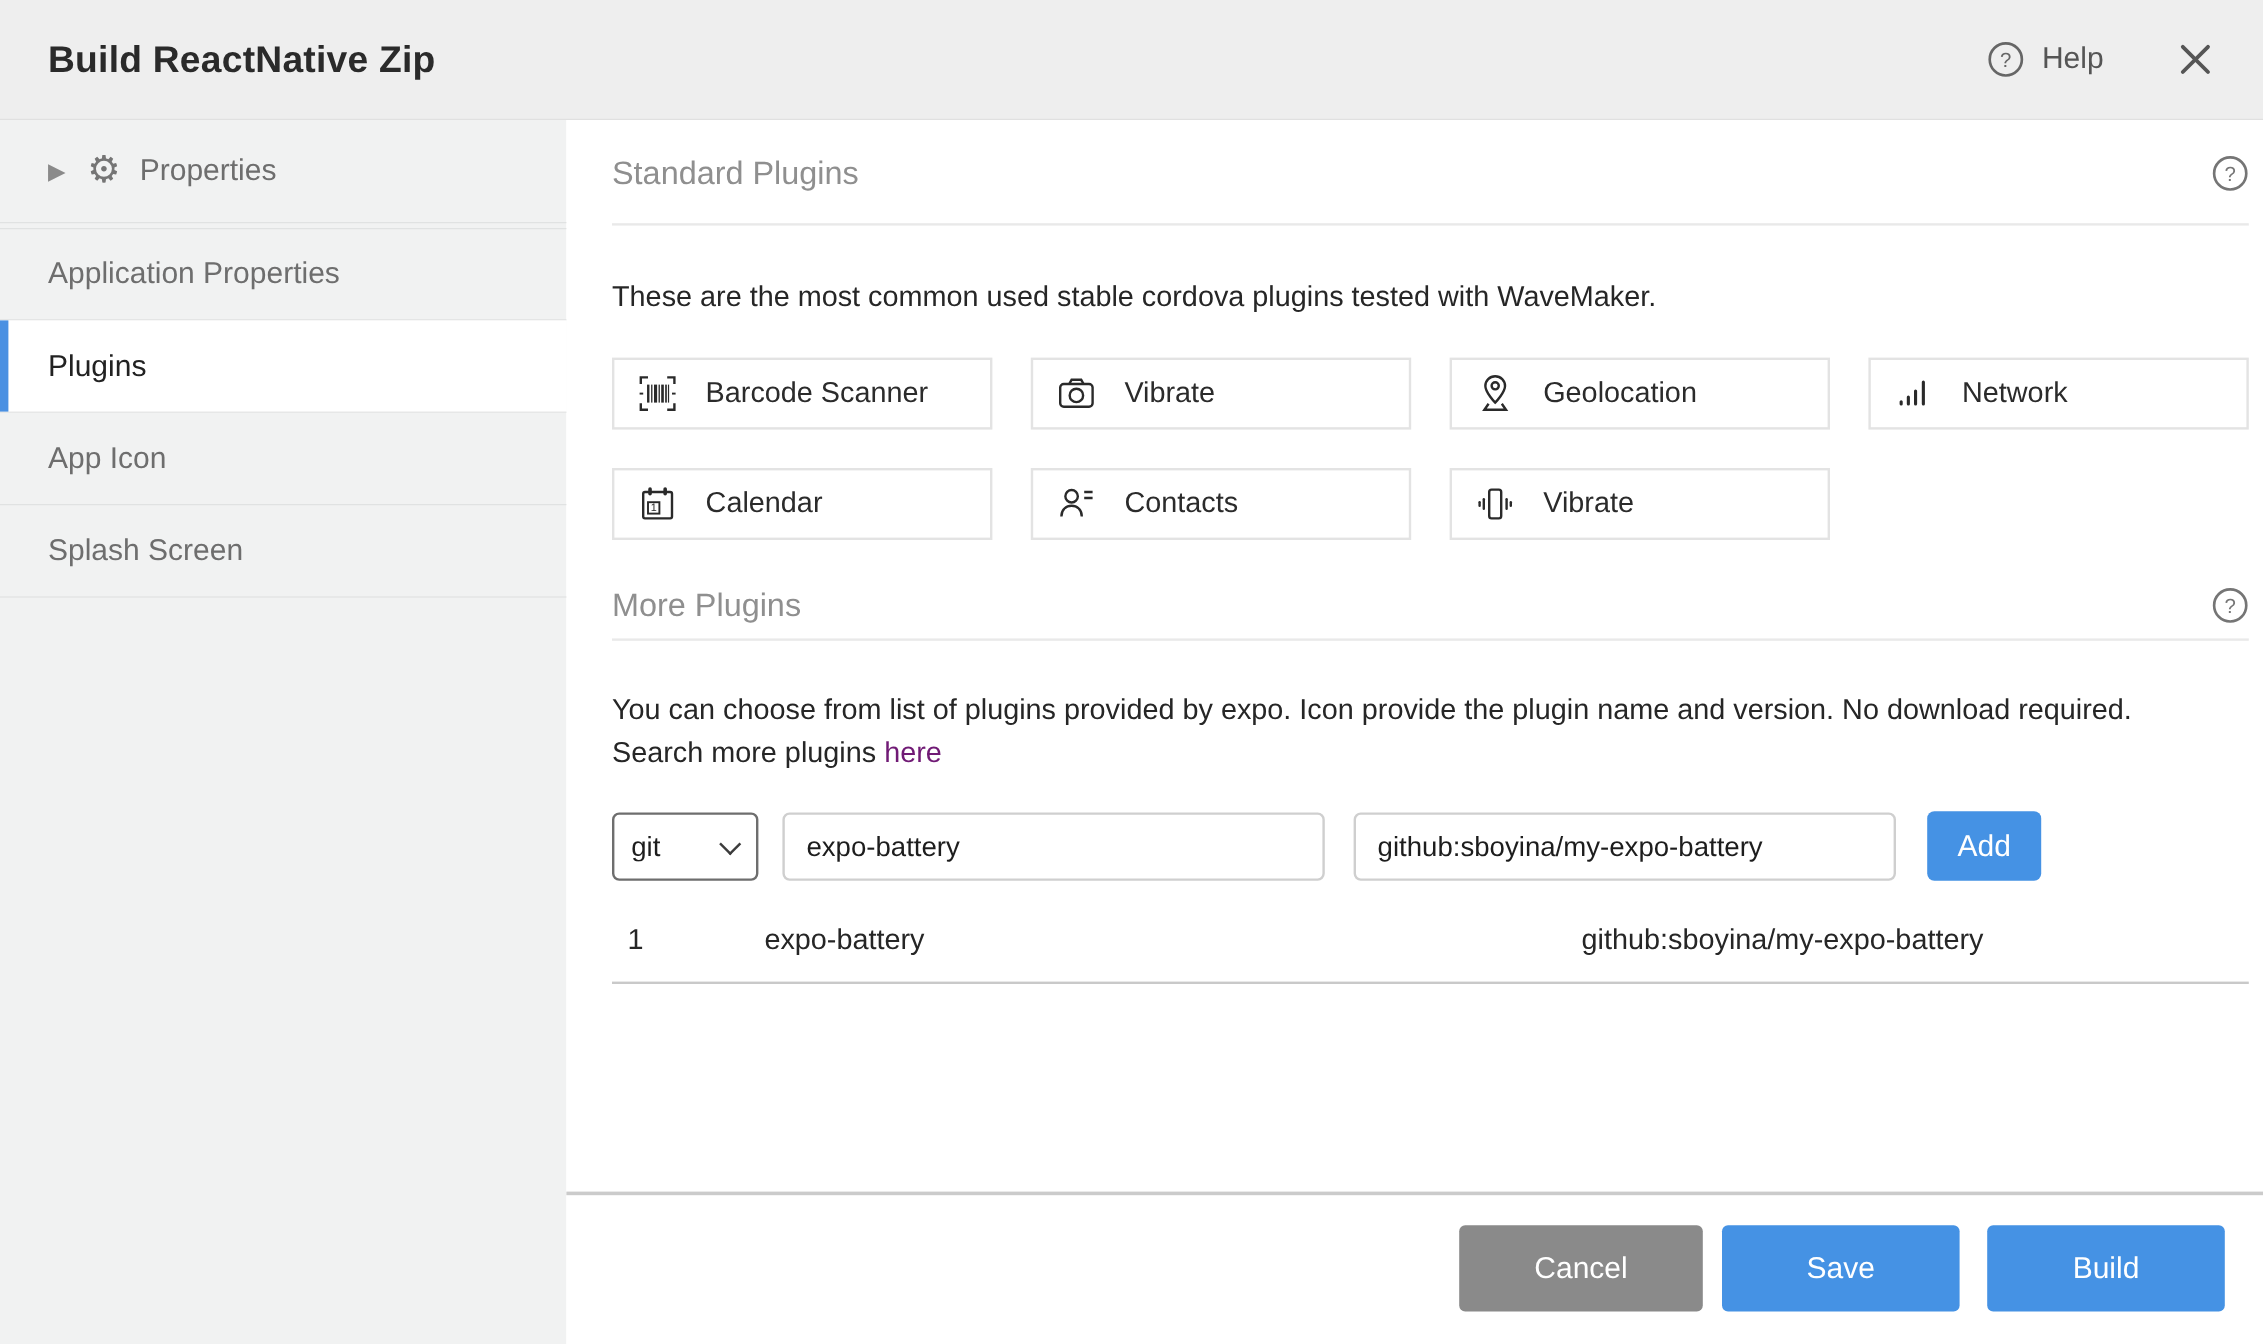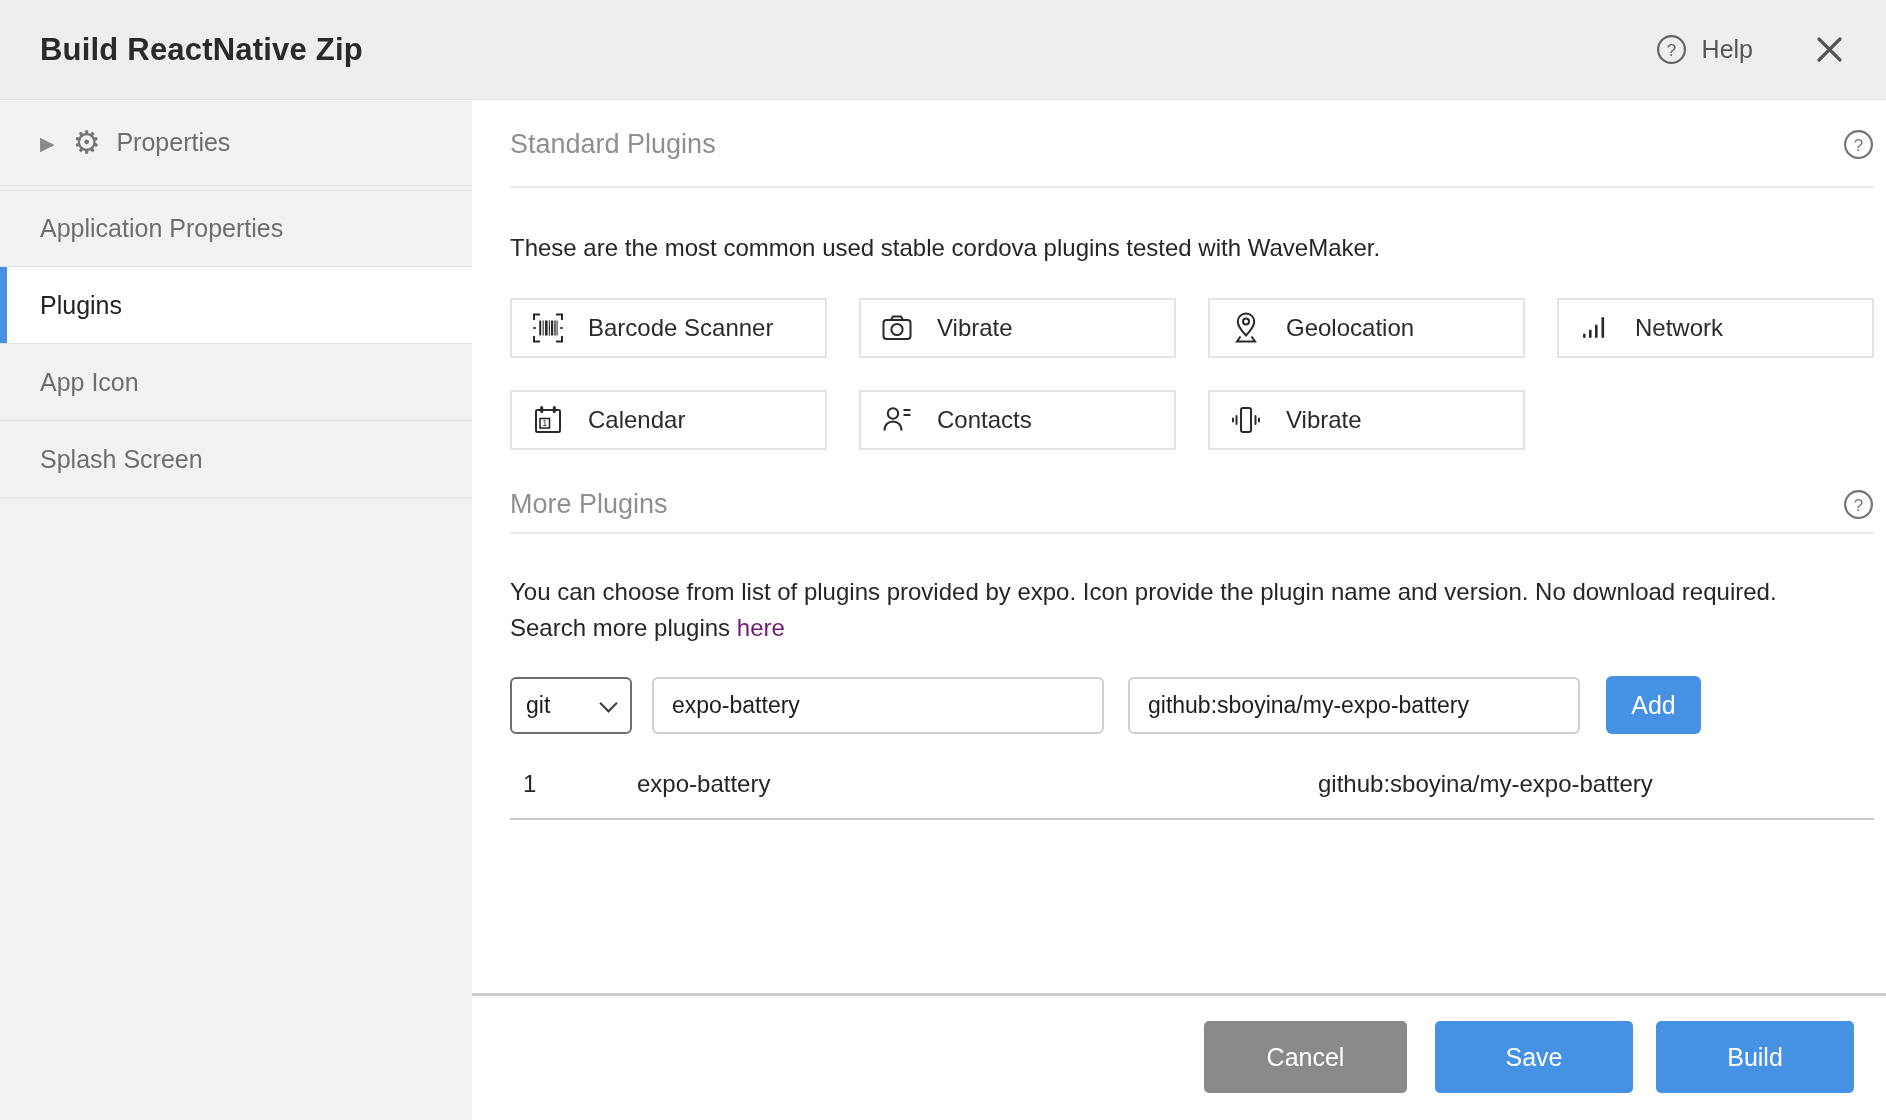--- a/index.html
+++ b/index.html
@@ -110,7 +110,7 @@
     font-size: 25px; font-family: inherit; cursor: pointer;
   }
   .btn-cancel { width: 203px; background: #8a8a8a; }
-  .btn-save { width: 198px; background: #4592e4; margin-left: 28px; }
+  .btn-save { width: 198px; background: #4592e4; margin-left: 16px; }
   .btn-build { width: 198px; background: #4592e4; margin-left: 23px; }
 
   

